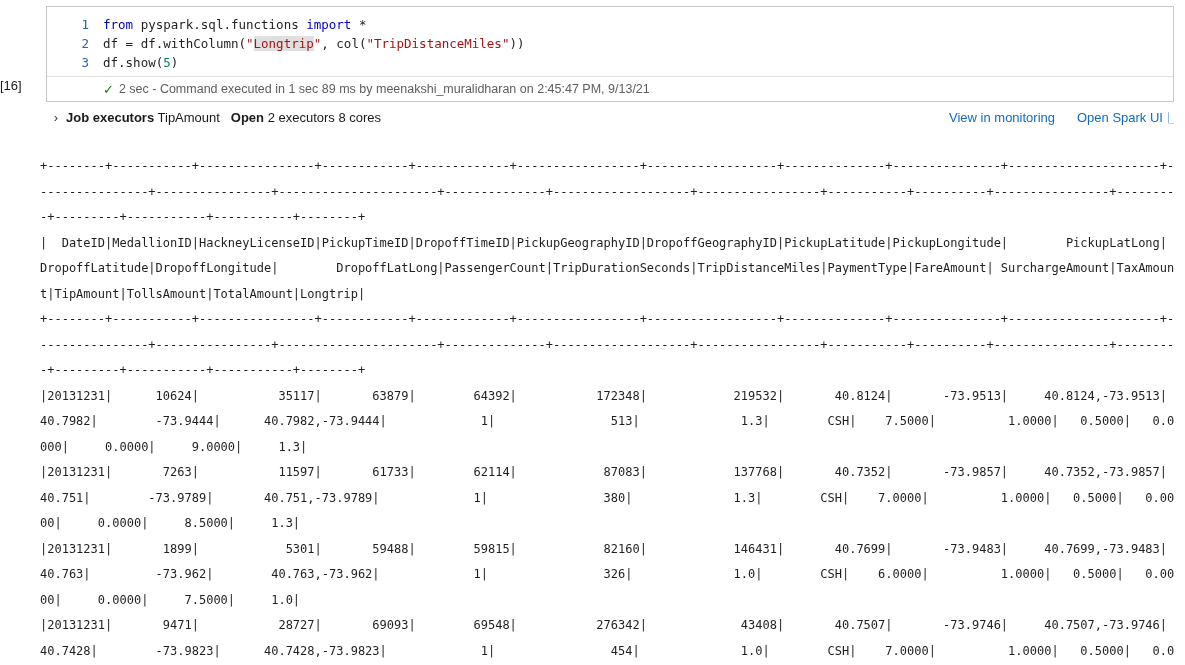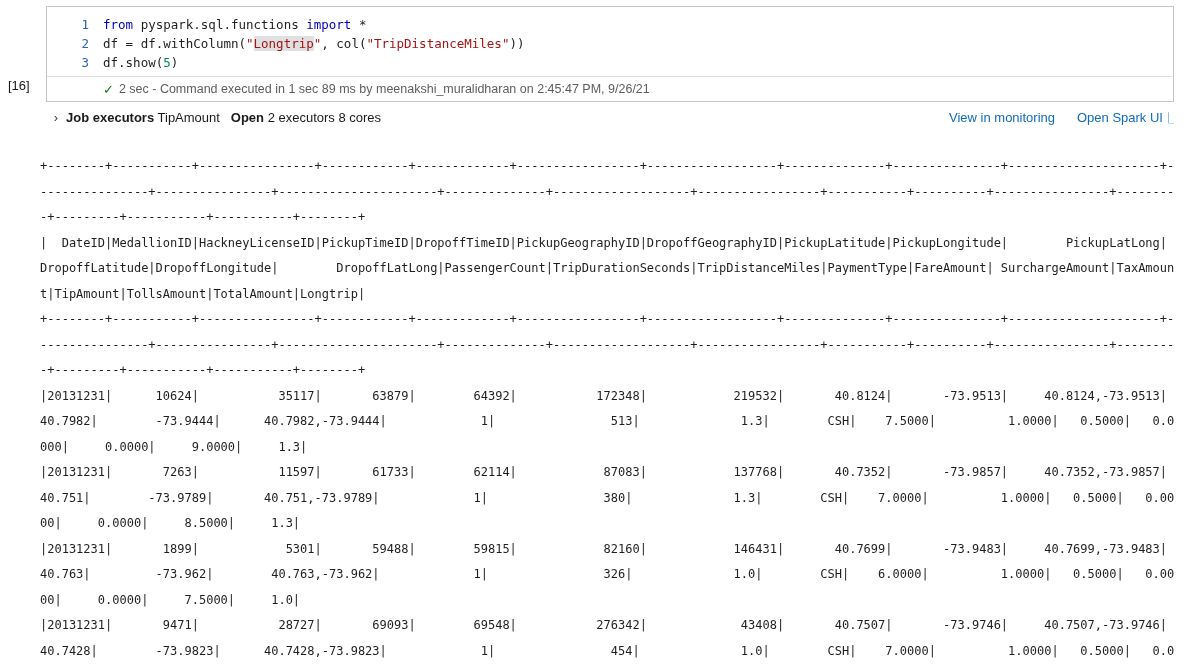--- a/index.html
+++ b/index.html
@@ -24,7 +24,6 @@
     width: 46px;
     flex: 0 0 46px;
     text-align: left;
-    padding-left: 8px;
     padding-top: 72px;
     font-size: 13px;
     color: #1b1a19;

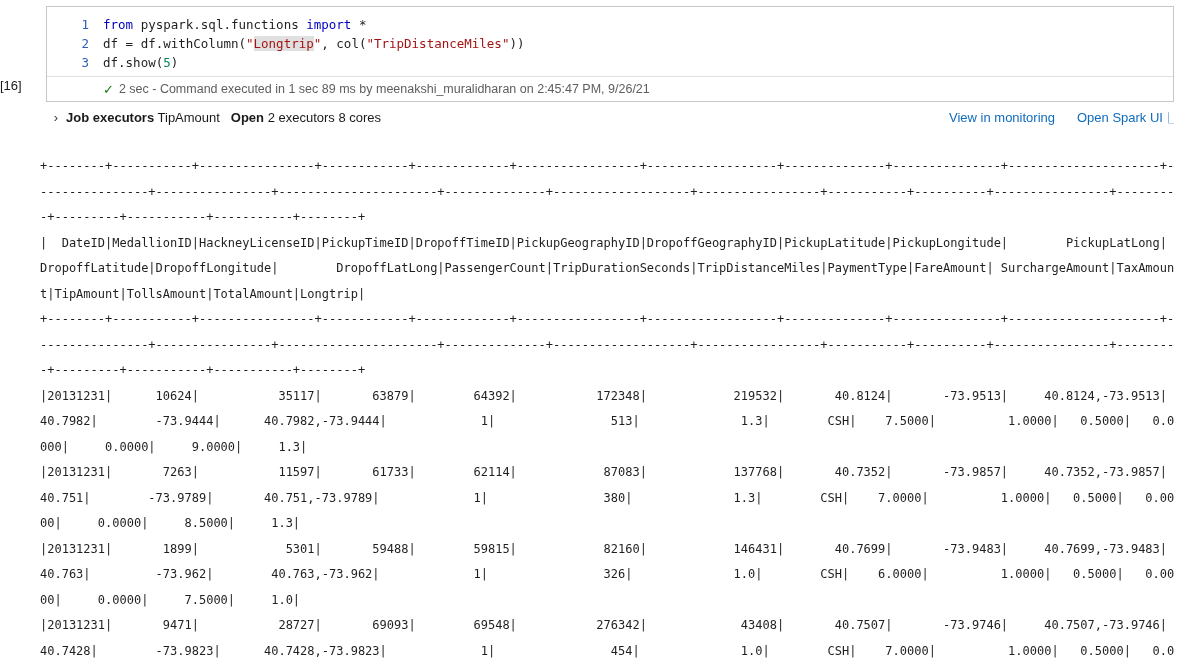--- a/index.html
+++ b/index.html
@@ -141,7 +141,7 @@
 
       <div class="exec-bar">
         <span class="check">✓</span>
-        <span>2 sec - Command executed in 1 sec 89 ms by meenakshi_muralidharan on 2:45:47 PM, 9/26/21</span>
+        <span>2 sec - Command executed in 1 sec 89 ms by meenakshi_muralidharan on 2:45:47 PM, 9/13/21</span>
       </div>
 
     </div>

